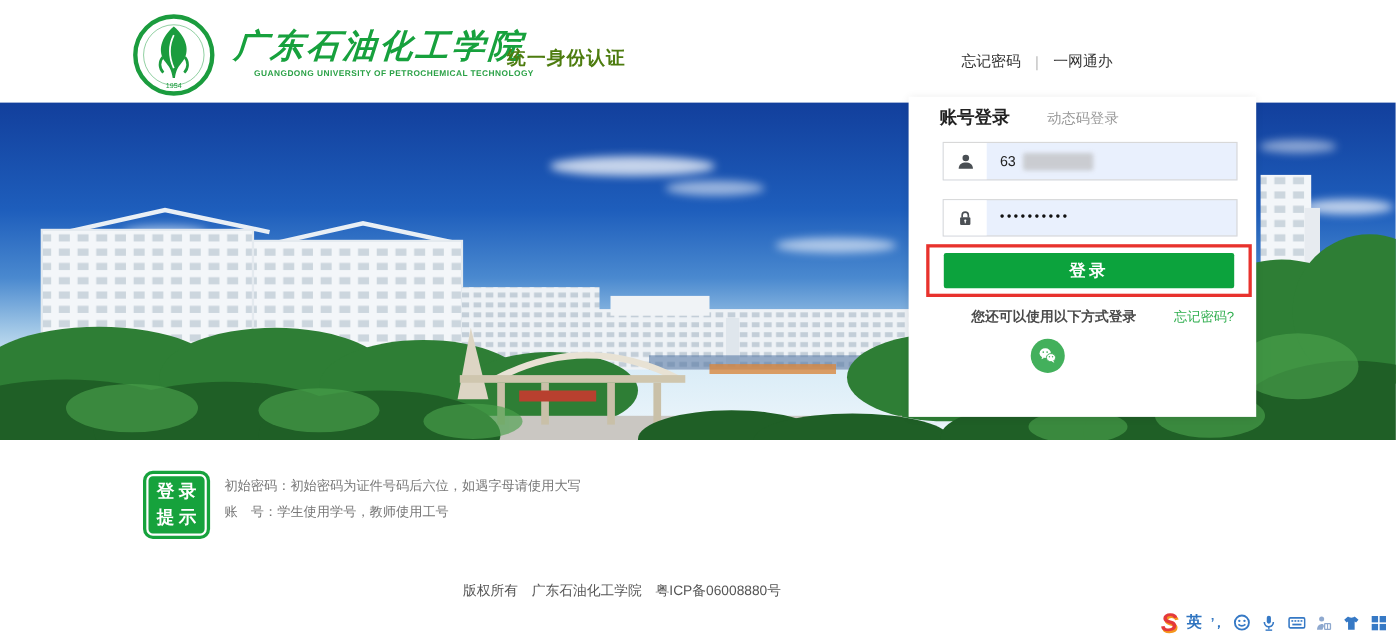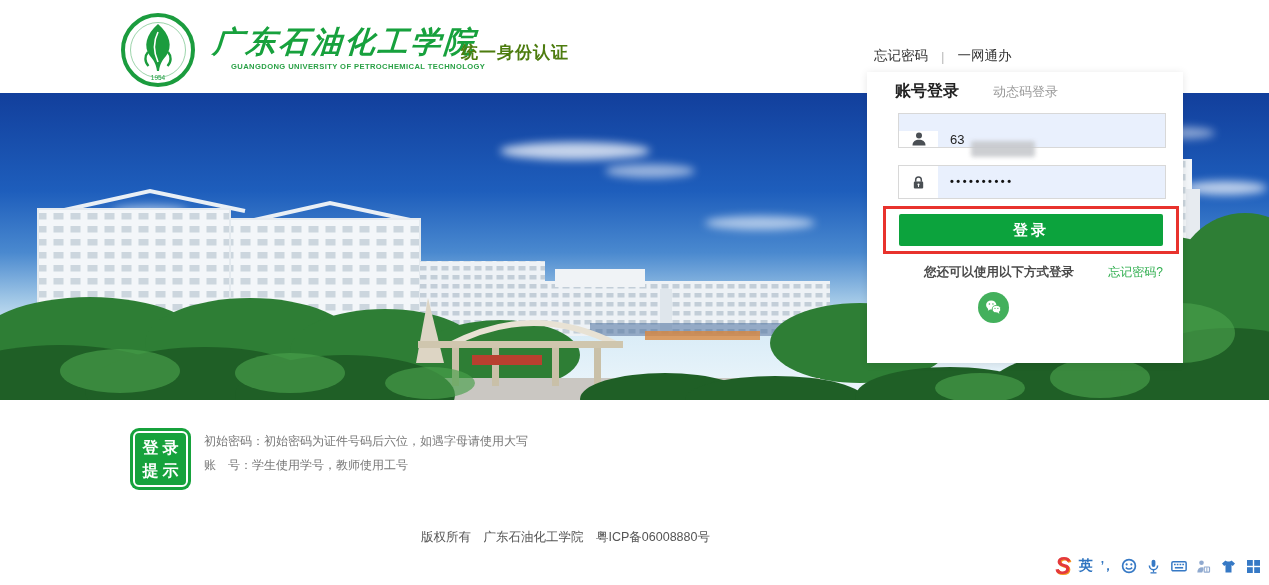--- a/index.html
+++ b/index.html
@@ -25,8 +25,8 @@
   .banner svg { display:block; width:100%; height:100%; }
 
   
-  .login-card { position:absolute; left:826px; top:72px; width:316px; height:291px; background:#fff;
-                box-shadow:0 1px 8px rgba(0,0,0,.10);margin-left:41px; }
+  .login-card { position:absolute; left:826px; top:88px; width:316px; height:291px; background:#fff;
+                box-shadow:0 1px 8px rgba(0,0,0,.10); }
   .tabs { position:absolute; top:9px; left:28px; display:flex; align-items:baseline; gap:34px; }
   .tab-active { font-size:16px; font-weight:bold; color:#222; cursor:pointer; }
   .tab-inactive { font-size:13px; color:#999; cursor:pointer;text-align:right; }

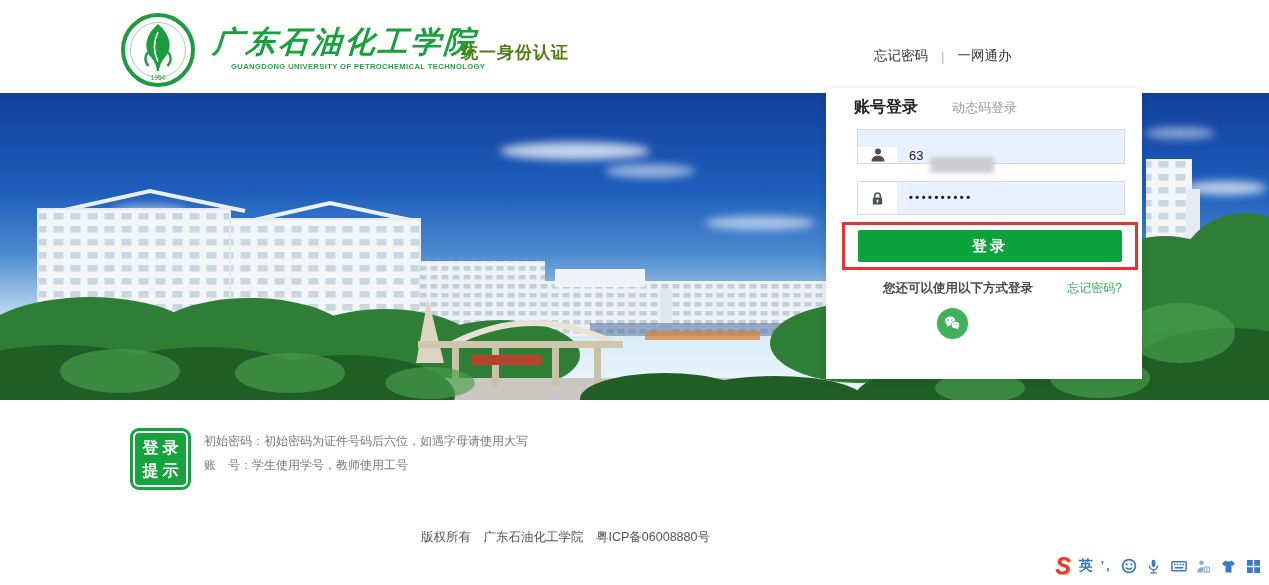--- a/index.html
+++ b/index.html
@@ -32,7 +32,7 @@
   .tab-inactive { font-size:13px; color:#999; cursor:pointer;text-align:right; }
   .field { position:absolute; left:31px; width:268px; height:35px; border:1px solid #d8d8d8; background:#e9f0fd;
            display:flex; align-items:stretch; cursor:text; }
-  .field-user { top:41px;align-items:flex-end; }
+  .field-user { top:41px; }
   .field-pass { top:93px; height:34px; }
   .field-icon { width:39px; background:#fff; display:flex; align-items:center; justify-content:center; flex:0 0 39px; }
   .field-value { flex:1; display:flex; align-items:center; padding-left:12px; font-size:13px; color:#222; position:relative; }

